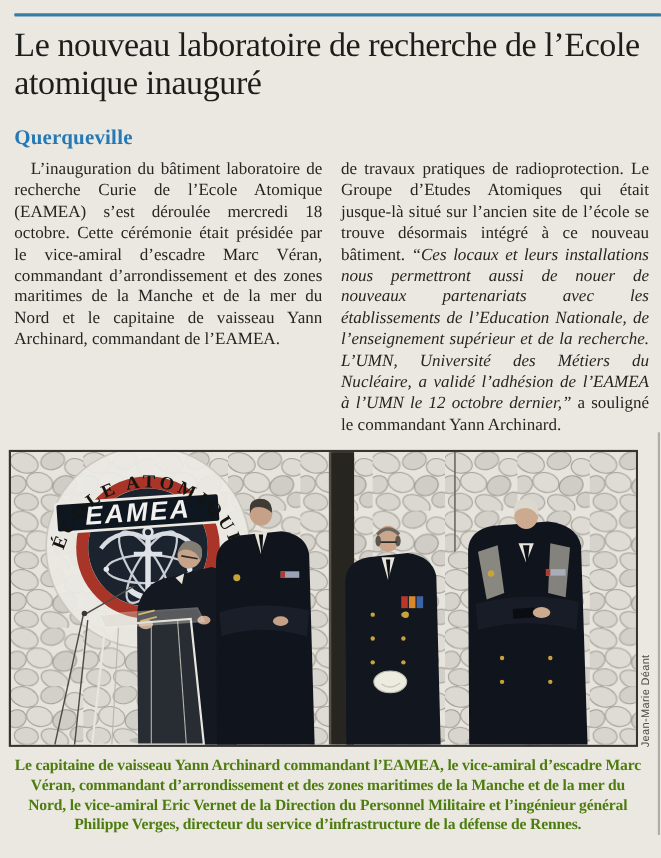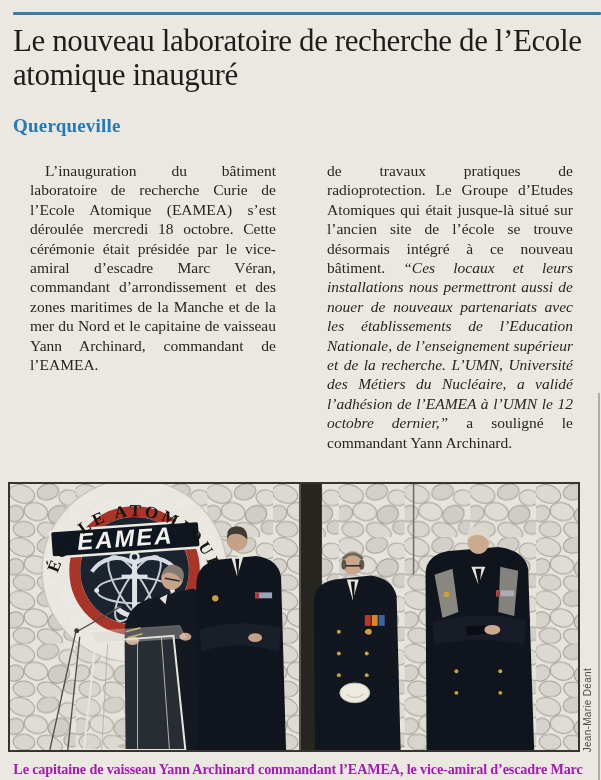--- a/index.html
+++ b/index.html
@@ -24,7 +24,7 @@
   }
   .columns{display:flex;gap:17px;}
   .col{width:280px;font-size:15.5px;line-height:19.4px;text-align:justify;color:#262522;}
-  .col p{margin:17px;}
+  .col p{margin:0;}
   .col p.indent{text-indent:15px;}
   .it{font-style:italic;}
   .photo-wrap{position:relative;width:572px;margin:13px 0 0 -5px;}

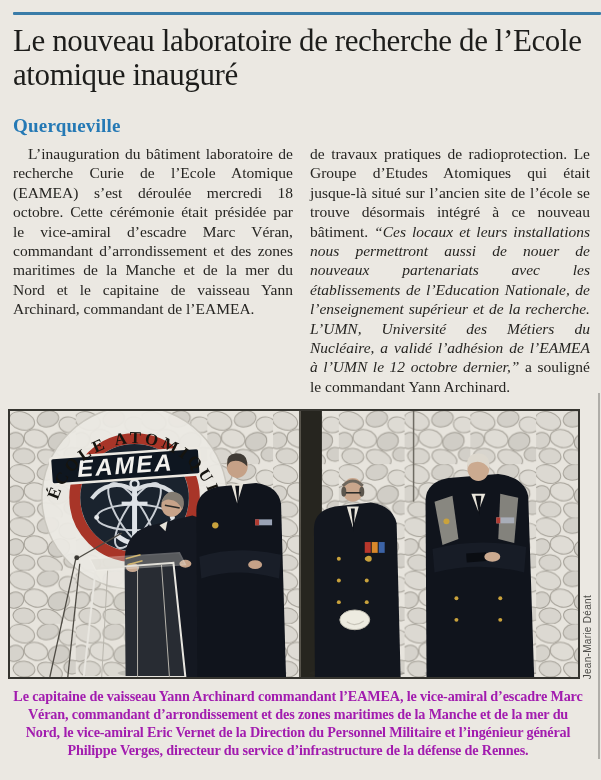--- a/index.html
+++ b/index.html
@@ -40,7 +40,7 @@
     width:574px;margin:9px 0 13px -2px;
     text-align:center;font-weight:700;
     font-size:14.2px;line-height:17.8px;letter-spacing:-0.15px;
-    color:#a21caf;
+    color:#4d7c0f;
   }
   .scan-edge{
     position:absolute;right:1px;top:393px;bottom:0;width:2px;

